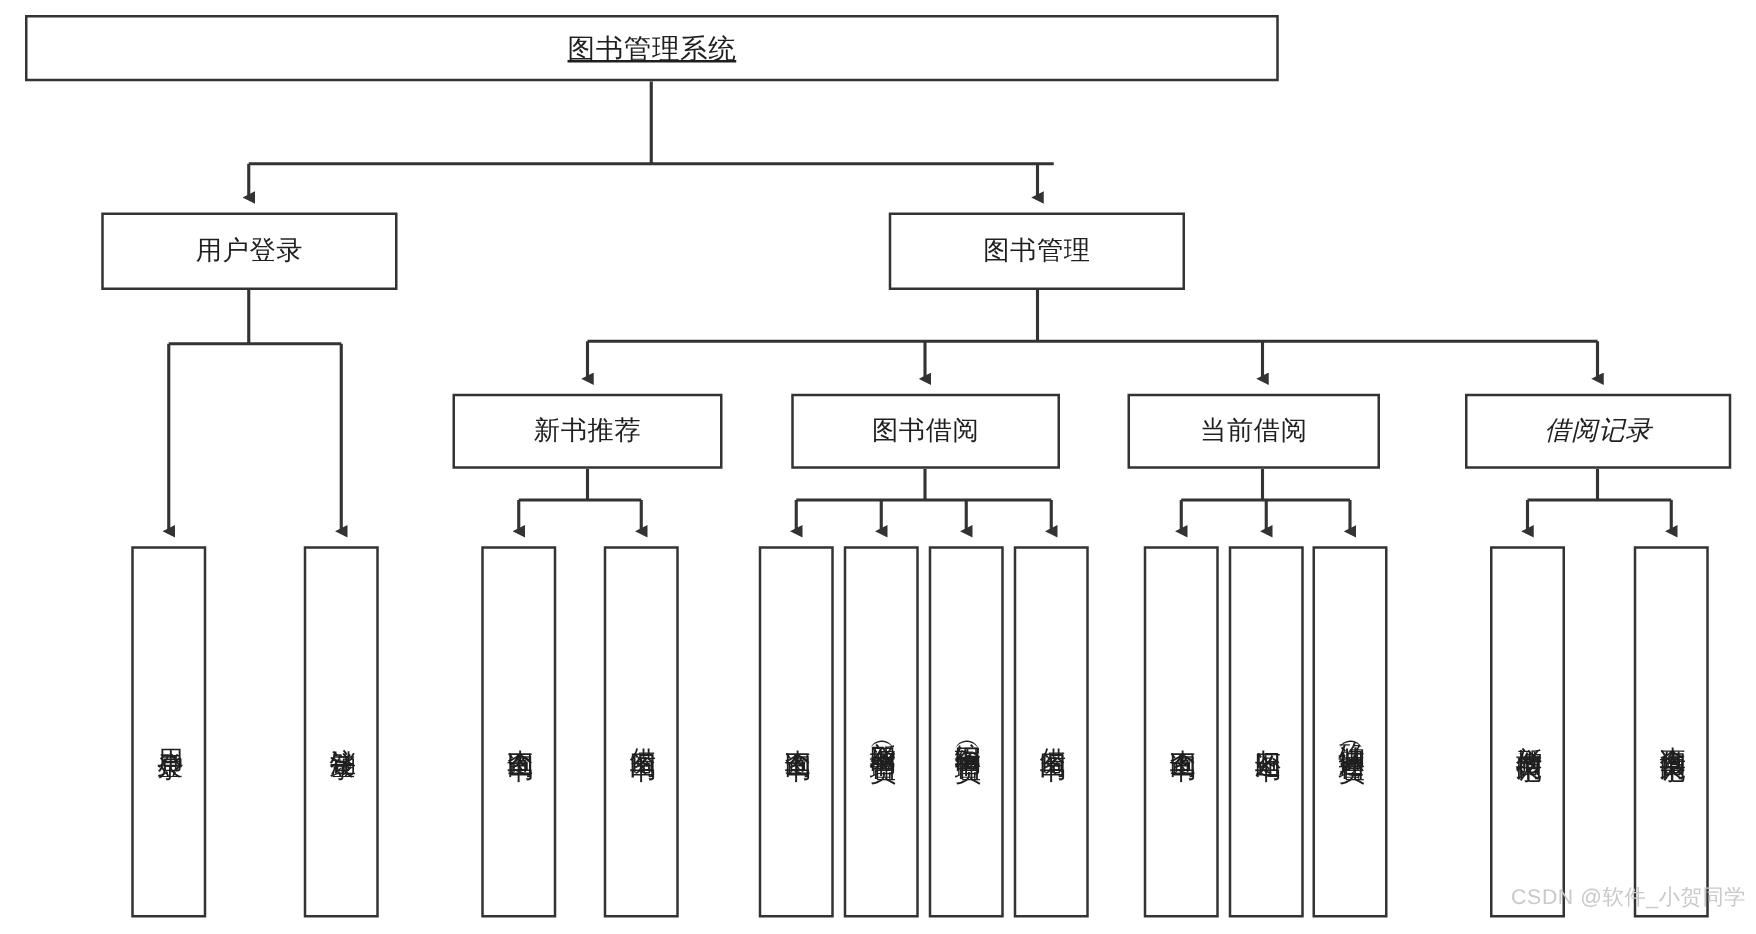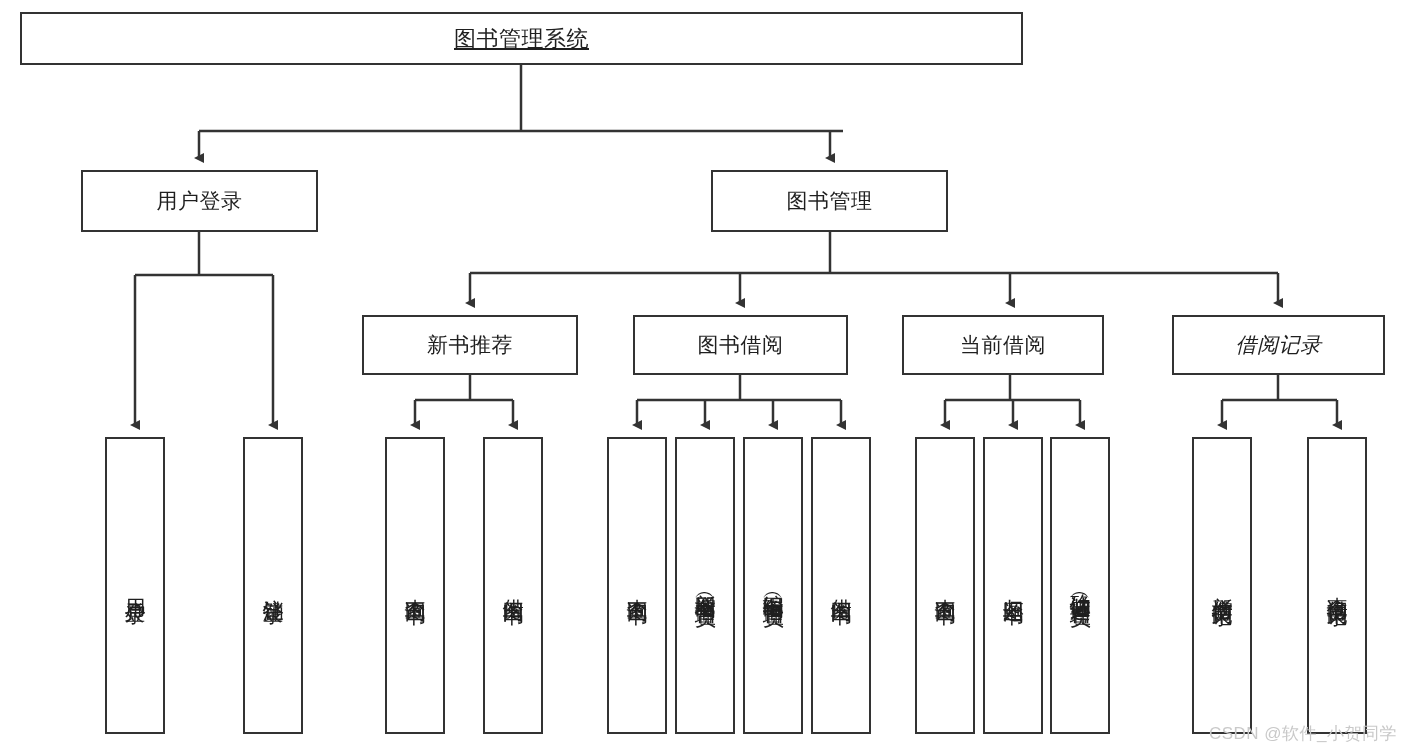--- a/index.html
+++ b/index.html
@@ -61,7 +61,7 @@
   #watermark {
     position: absolute;
     right: 8px;
-    bottom: 2px;
+    bottom: 18px;
     font-size: 17px;
     color: #c9c9c9;
     letter-spacing: 0.5px;

